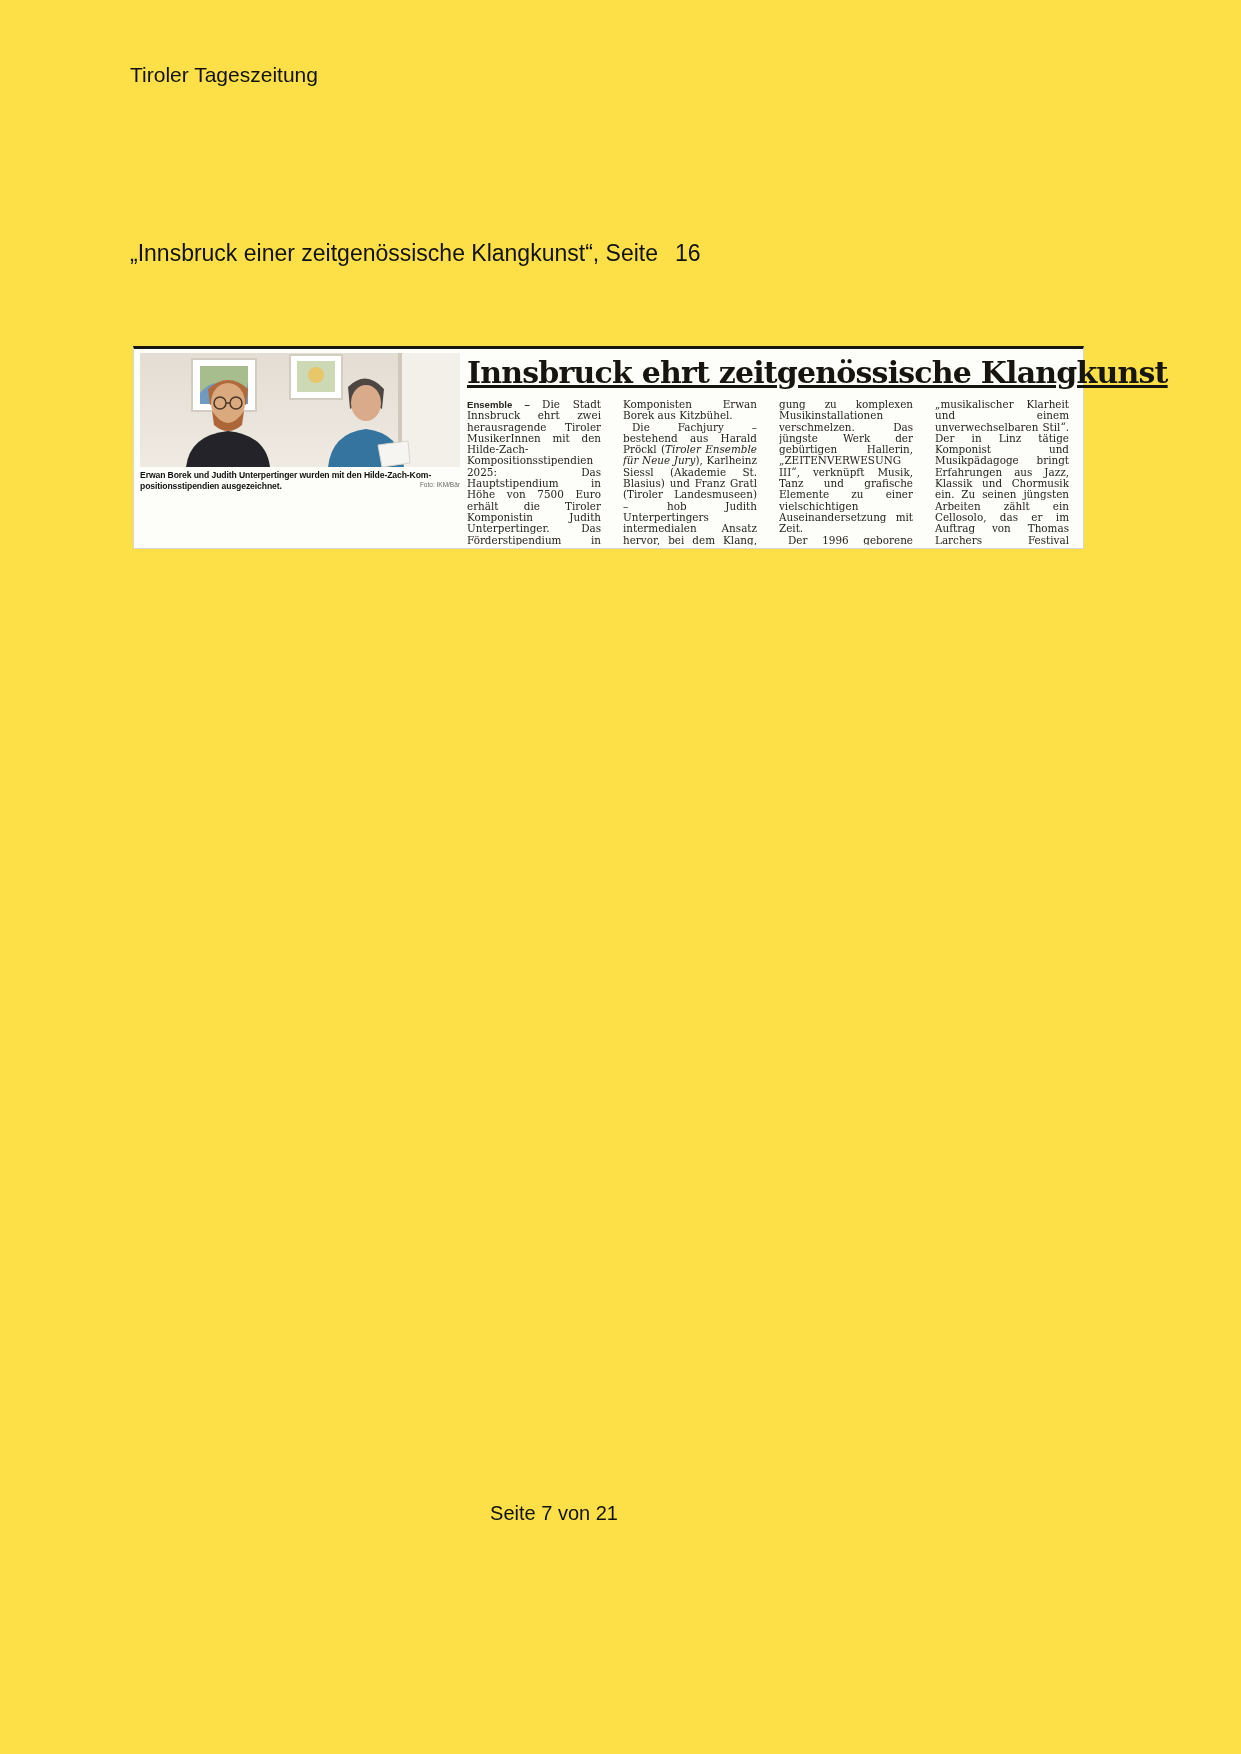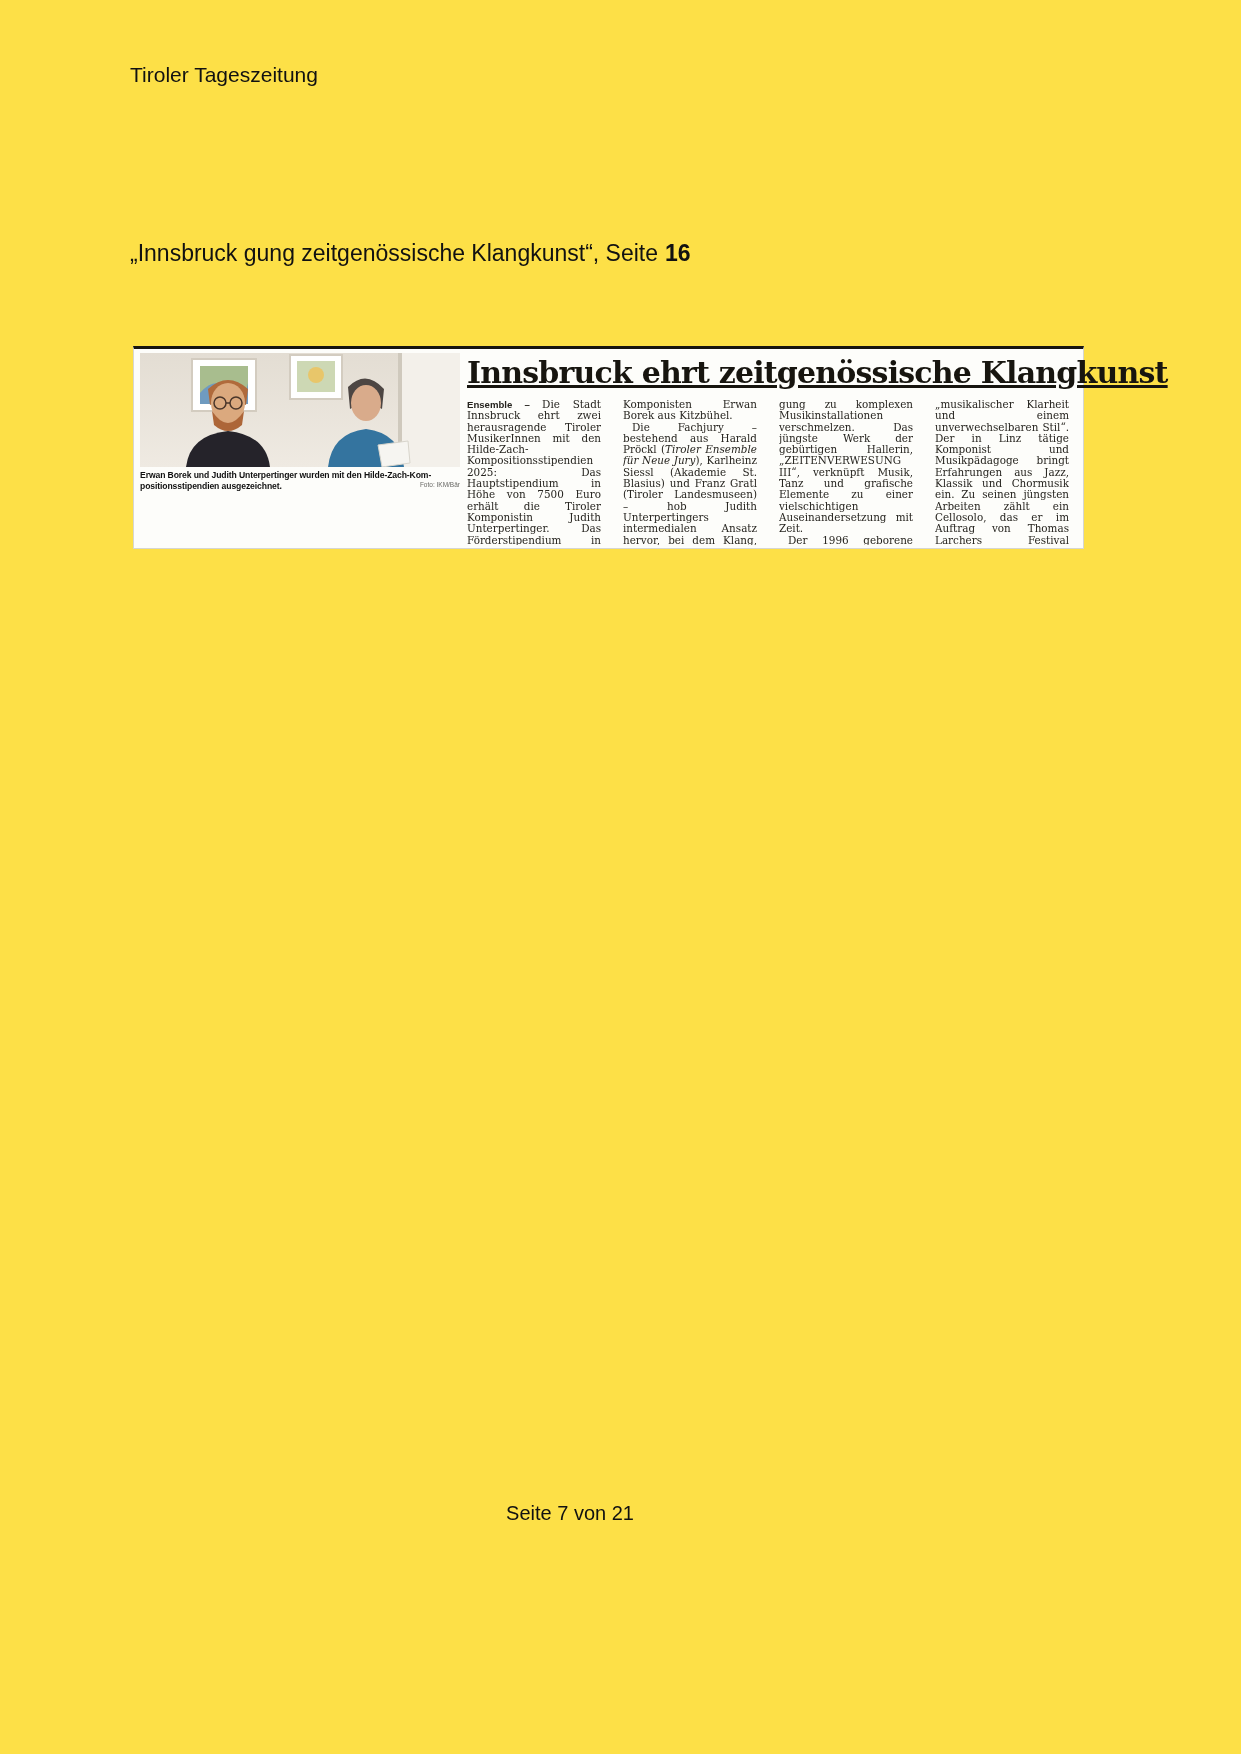--- a/index.html
+++ b/index.html
@@ -50,7 +50,7 @@
 
   <div class="pub-name">Tiroler Tageszeitung</div>
 
-  <div class="doc-headline"><span>„Innsbruck gung zeitgenössische Klangkunst</span><span class="b">“, Seite</span><span class="num">16</span></div>
+  <div class="doc-headline"><span>„Innsbruck einer zeitgenössische Klangkunst</span><span class="b">“, Seite</span><span class="num">16</span></div>
 
   <div class="clipping">
 

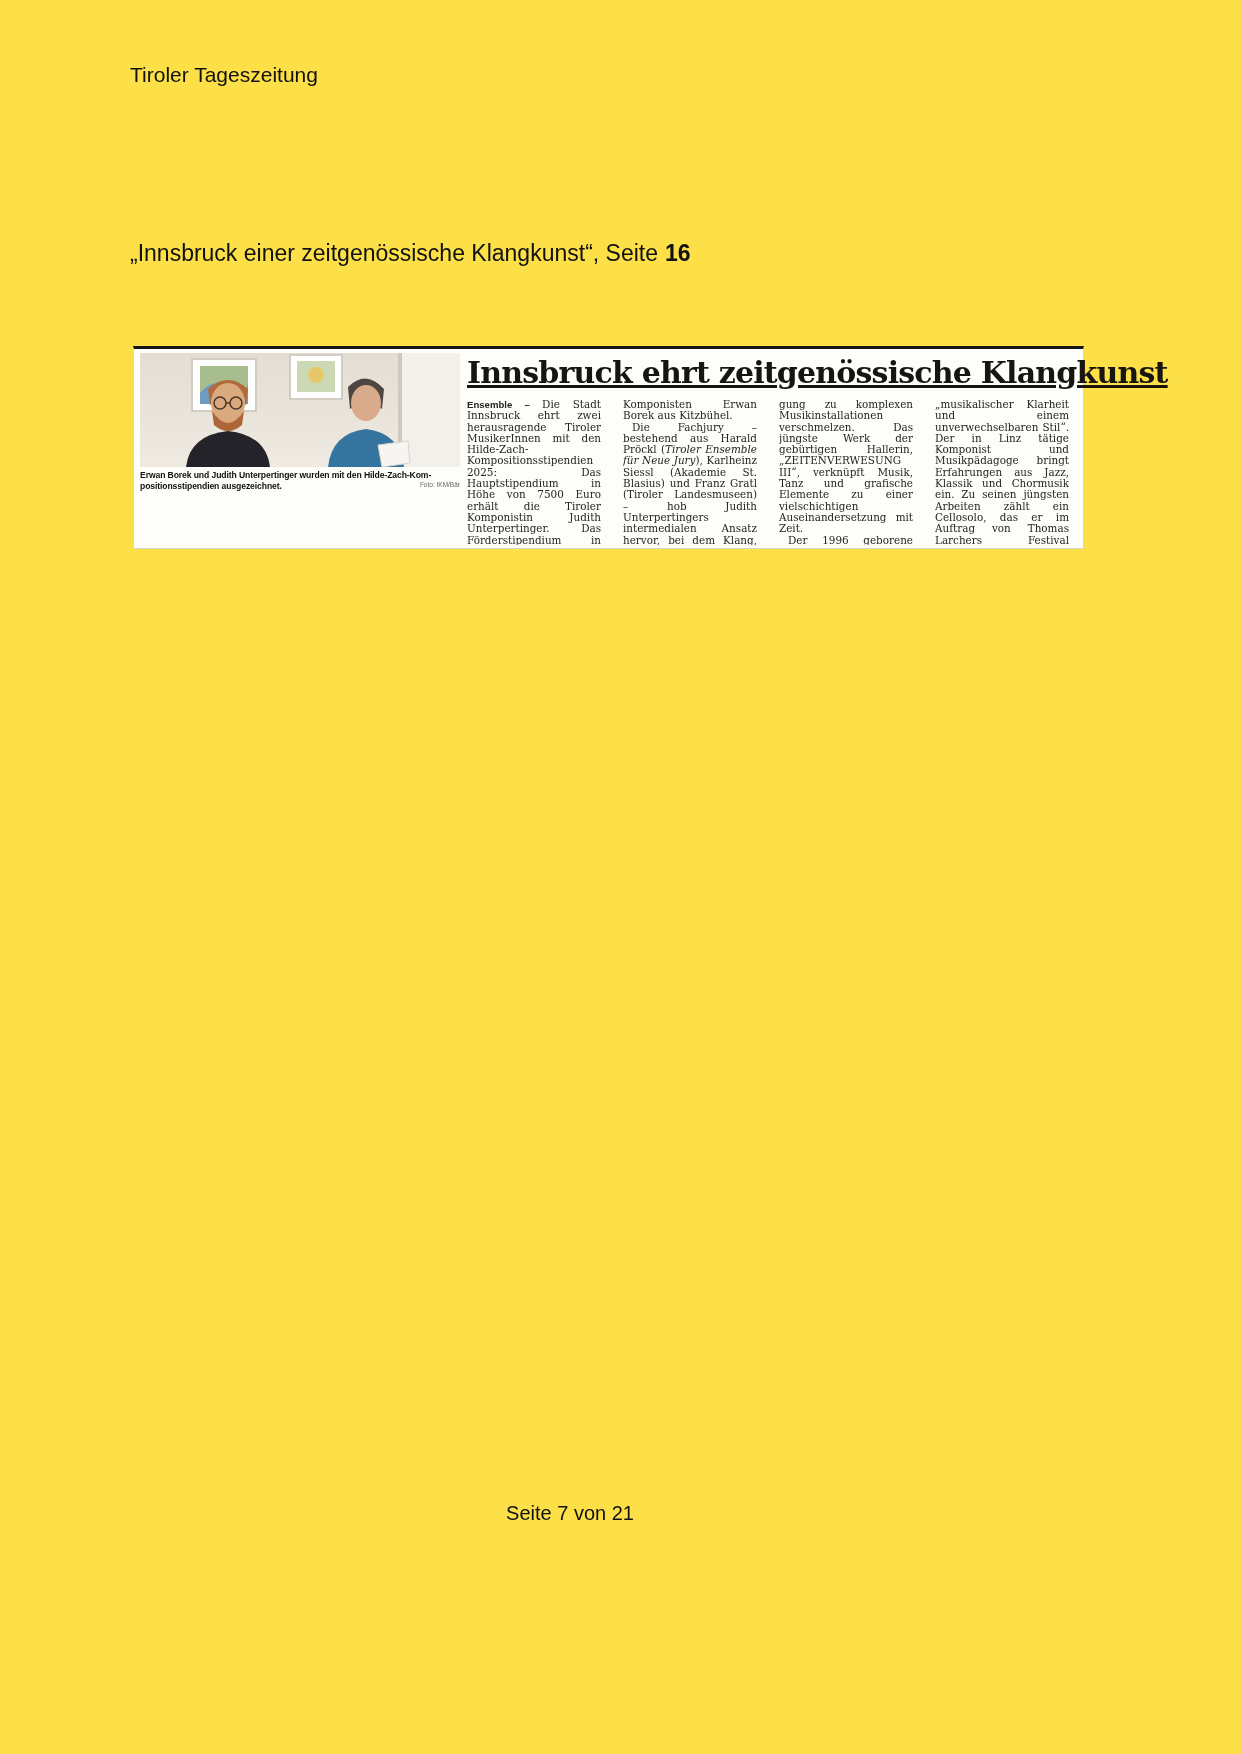--- a/index.html
+++ b/index.html
@@ -10,7 +10,7 @@
 
   .doc-headline{position:absolute;left:130px;top:240px;font-size:23px;color:#111;white-space:nowrap;}
   .doc-headline .b{font-weight:400;}
-  .doc-headline .num{margin-left:7px;font-weight:bold;}
+  .doc-headline .num{margin-left:17px;}
 
   
   .clipping{position:absolute;left:133px;top:346px;width:951px;height:203px;

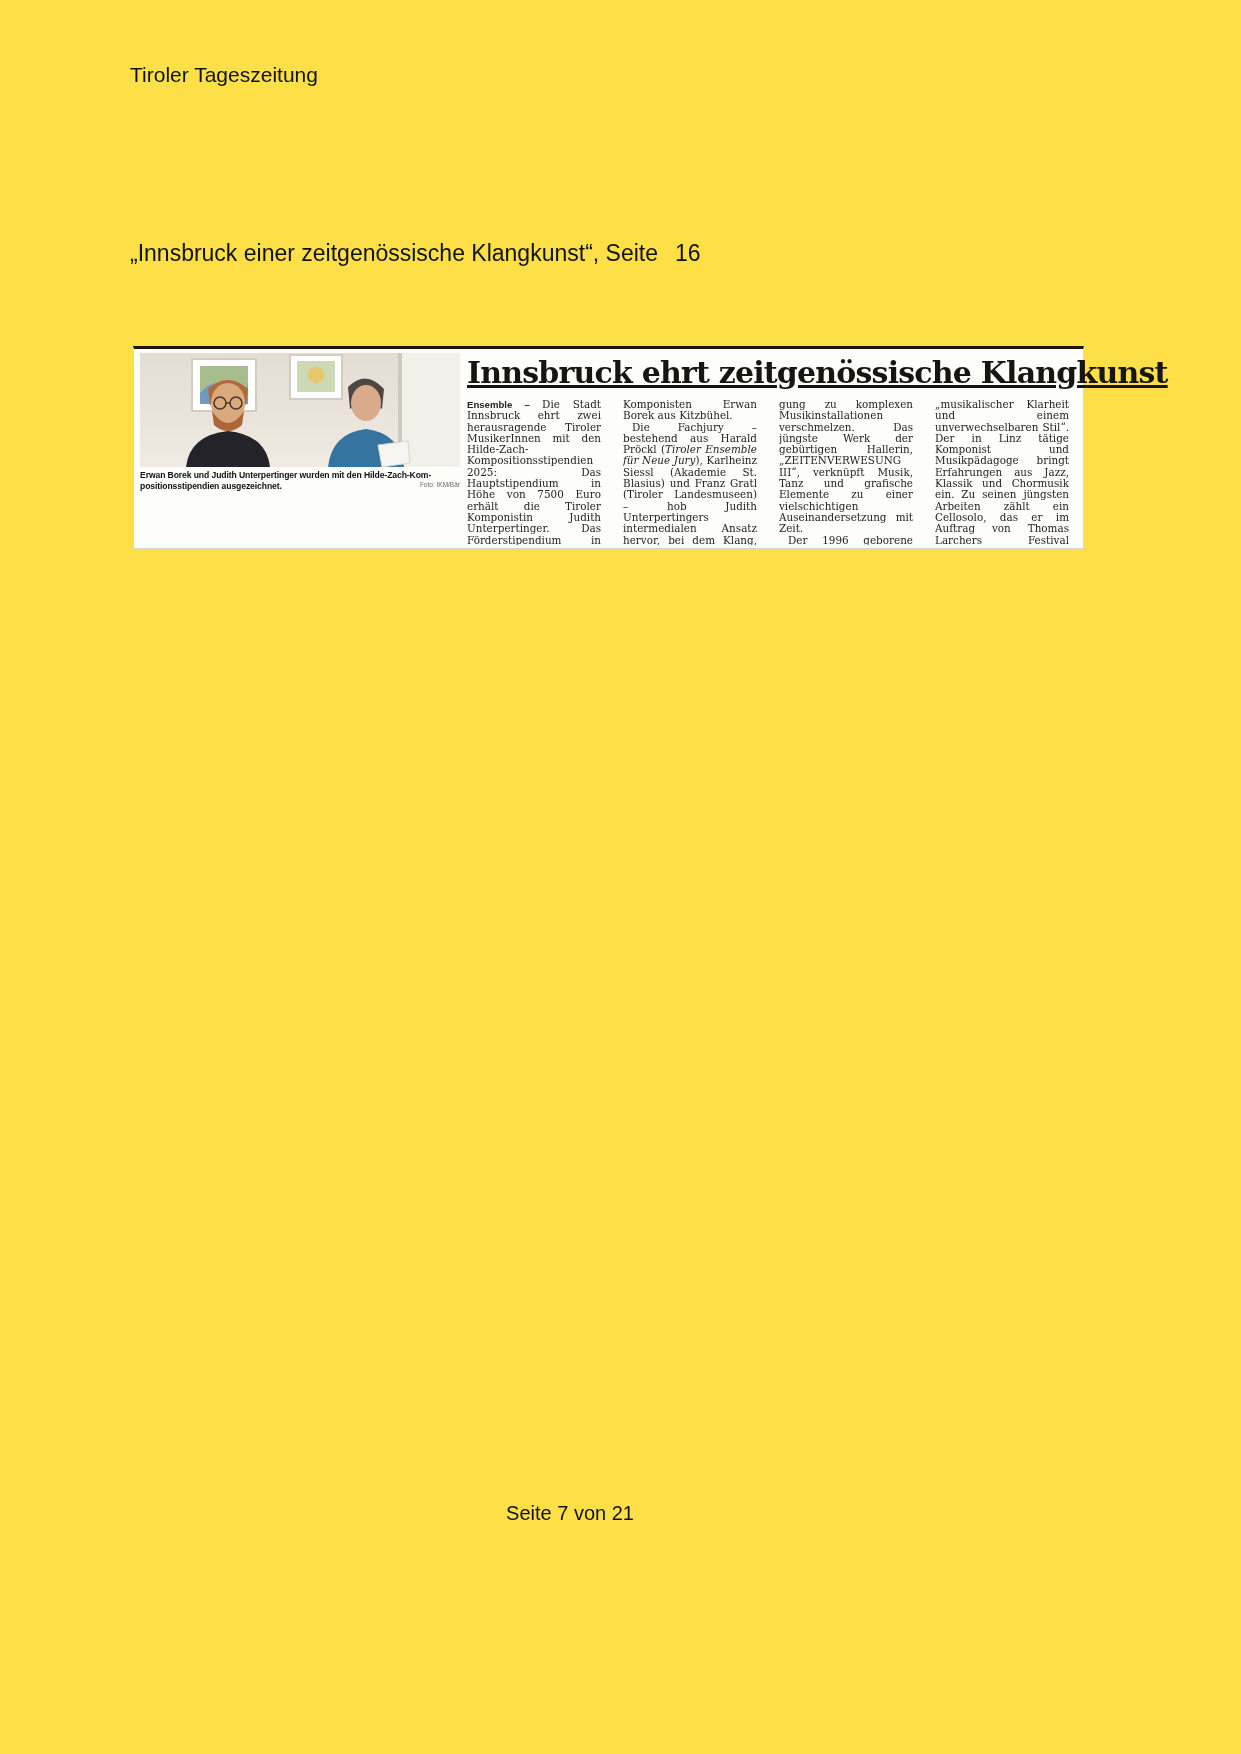--- a/index.html
+++ b/index.html
@@ -40,7 +40,7 @@
   .seg-bold{font-family:"Liberation Sans",sans-serif;font-weight:700;font-size:9.6px;}
   .seg-italic{font-style:italic;}
 
-  .footer-text{position:absolute;left:16px;top:1502px;width:1108px;text-align:center;
+  .footer-text{position:absolute;left:0;top:1502px;width:1108px;text-align:center;
                font-size:20px;color:#111;}
 </style>
 </head>

